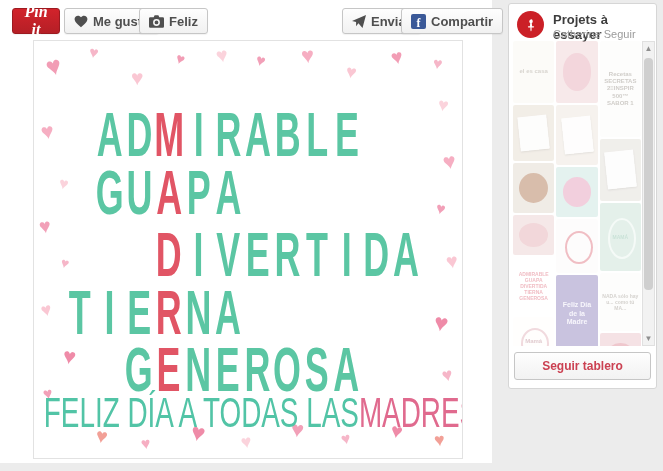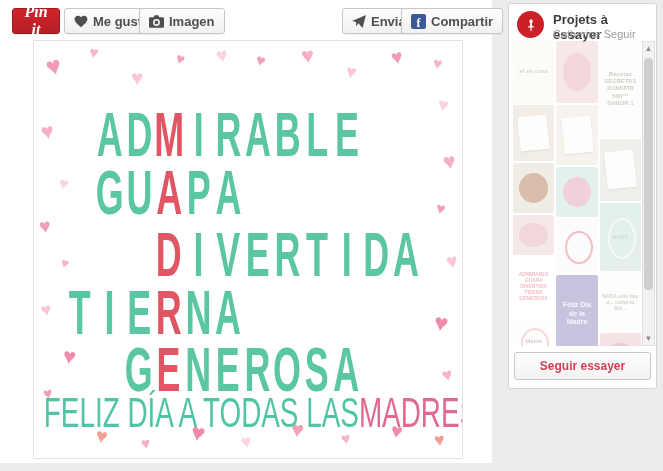--- a/index.html
+++ b/index.html
@@ -84,7 +84,7 @@
         <path fill="#4f4f4f" d="M9 0 7.5 3H2a2 2 0 0 0-2 2v13a2 2 0 0 0 2 2h20a2 2 0 0 0 2-2V5a2 2 0 0 0-2-2h-5.5L15 0H9zm3 6a5.5 5.5 0 1 1 0 11 5.5 5.5 0 0 1 0-11zm0 2.5a3 3 0 1 0 0 6 3 3 0 0 0 0-6z"></path>
       </svg>
   </span>
-  <span>Imagen</span>
+  <span>Feliz</span>
 </button>
 <button class="tb-btn btn-send">
   <span class="ic">

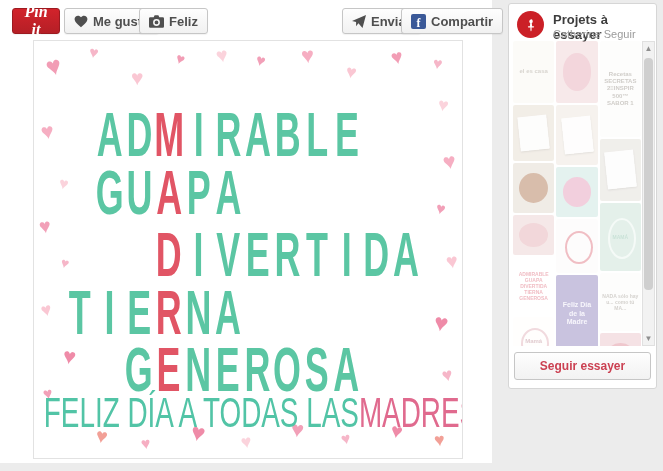--- a/index.html
+++ b/index.html
@@ -222,7 +222,7 @@
   </div>
 
   <button class="follow-btn">
-    <span>Seguir essayer</span>
+    <span>Seguir tablero</span>
   </button>
 </div>
 

